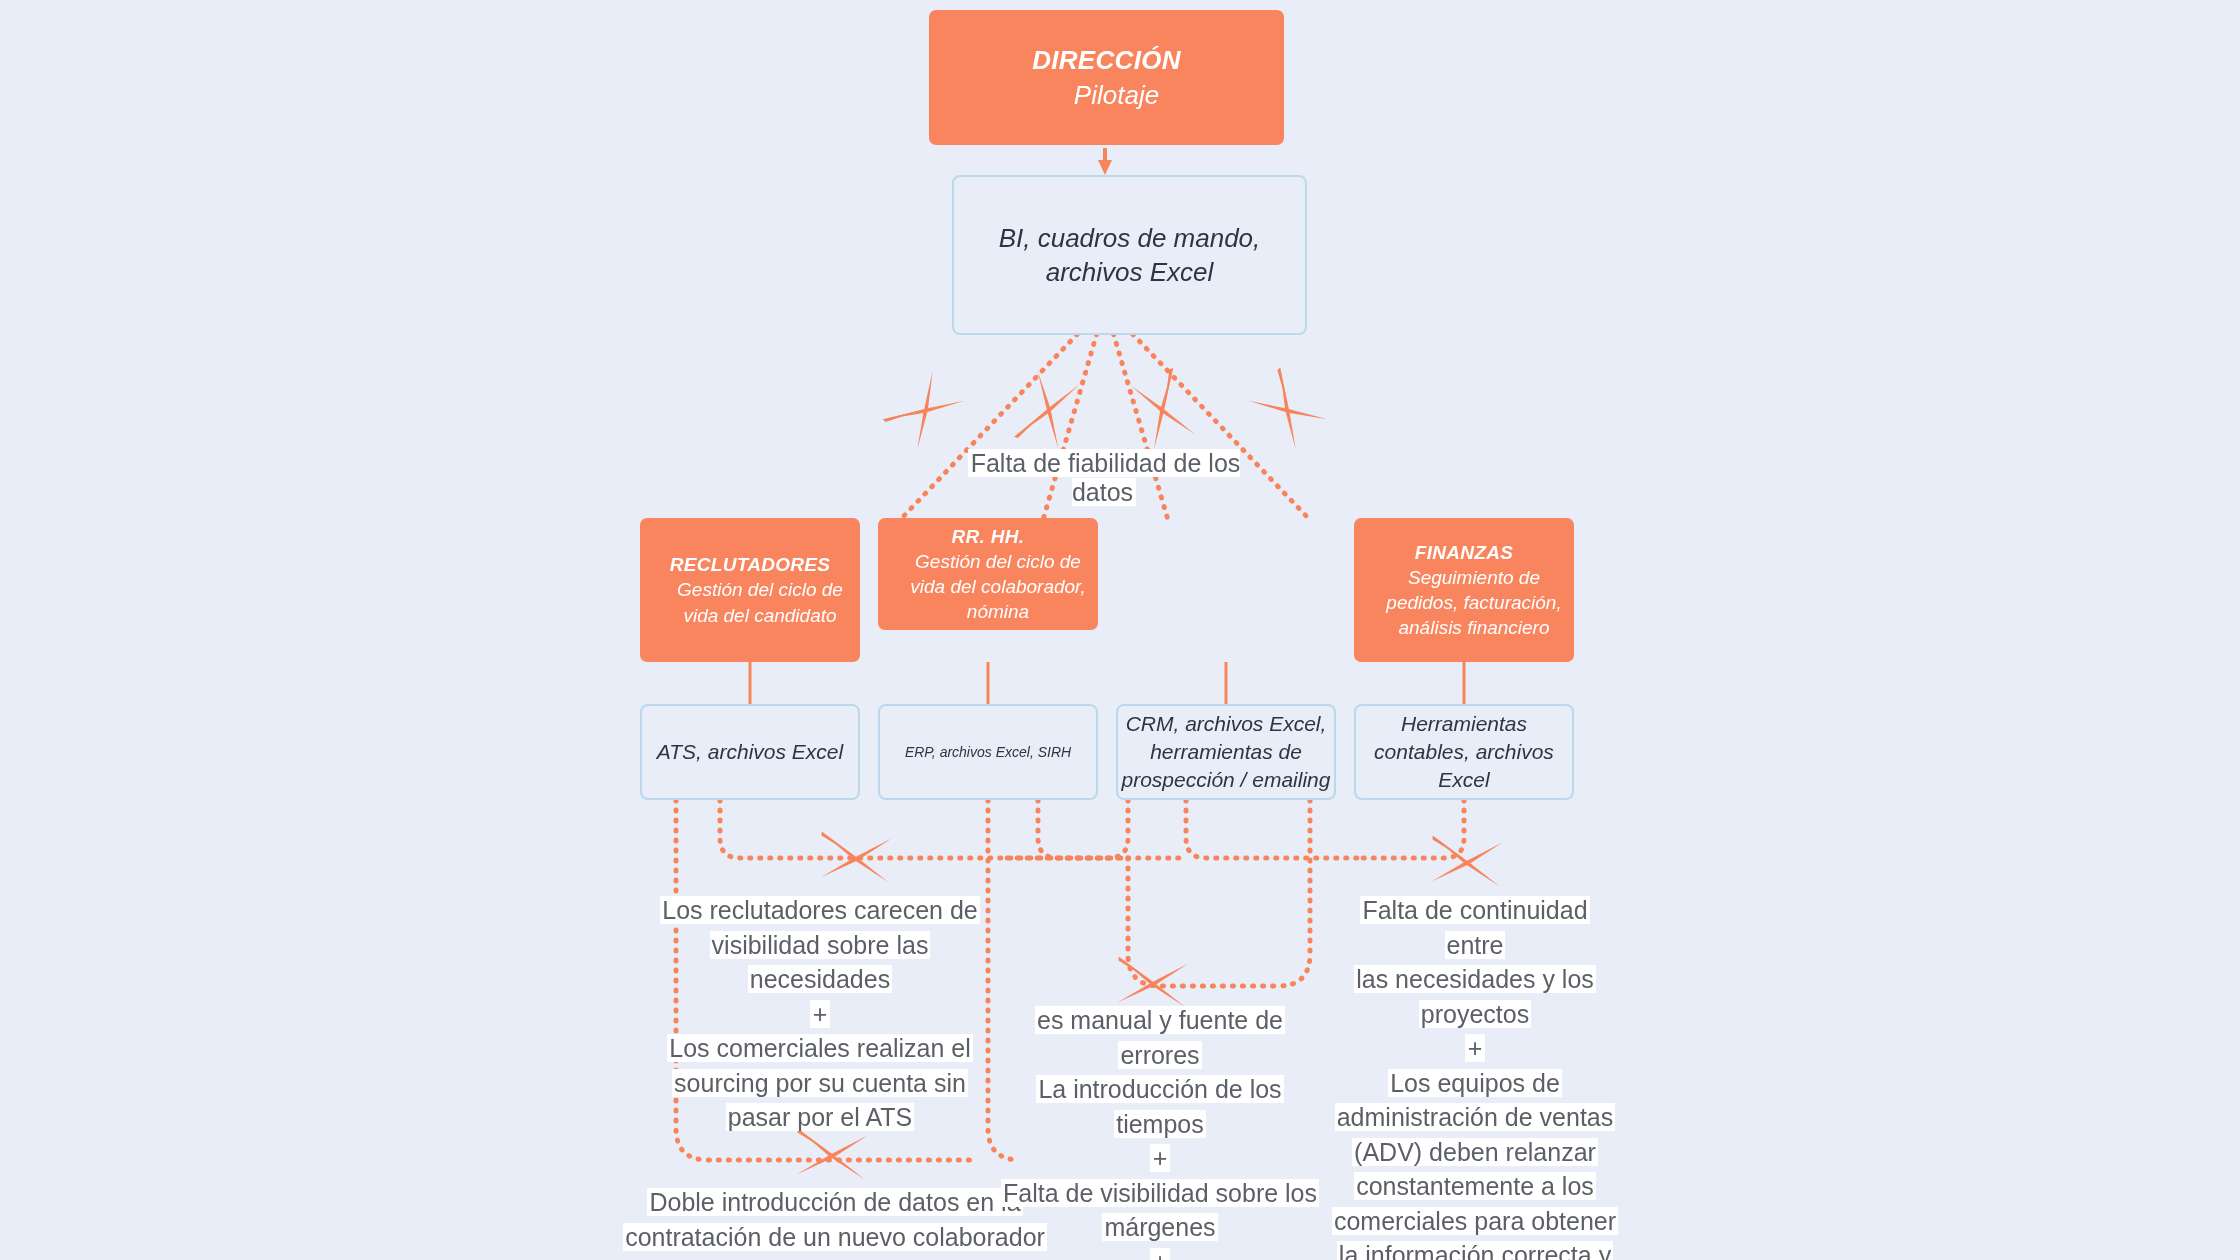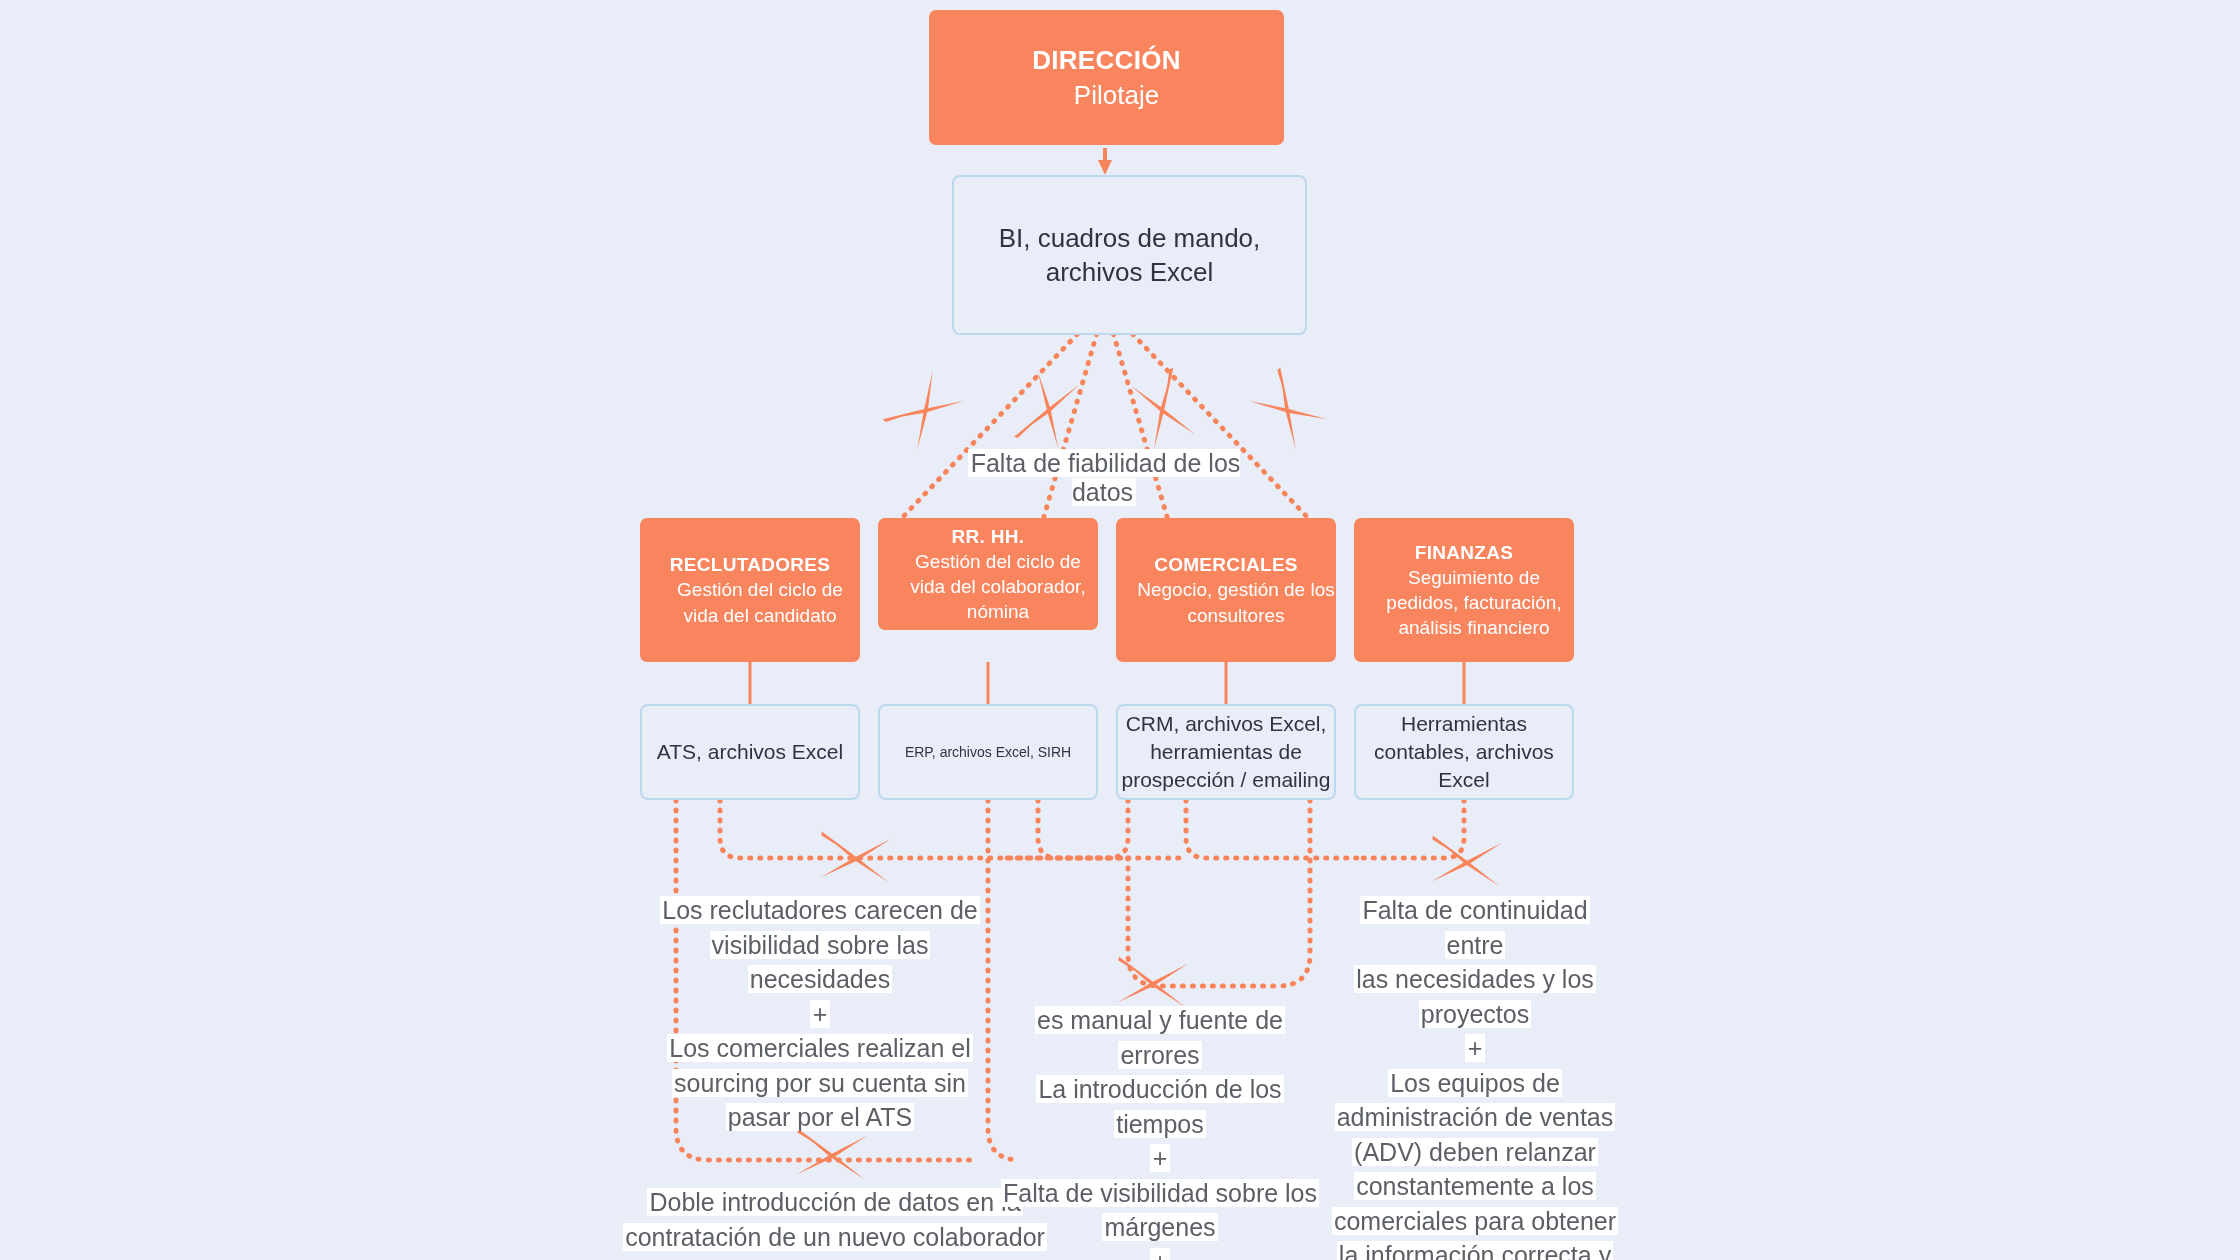--- a/index.html
+++ b/index.html
@@ -14,7 +14,7 @@
   svg.layer{position:absolute;left:0;top:0;width:2240px;height:1260px;overflow:visible;pointer-events:none;}
 
   .node{position:absolute;box-sizing:border-box;display:flex;align-items:center;justify-content:center;}
-  .node .inner{width:100%;text-align:center;line-height:1.32;}
+  .node .inner{width:100%;text-align:center;line-height:1.32;font-style:italic;}
 
   .orange{
     background:#f9855f;

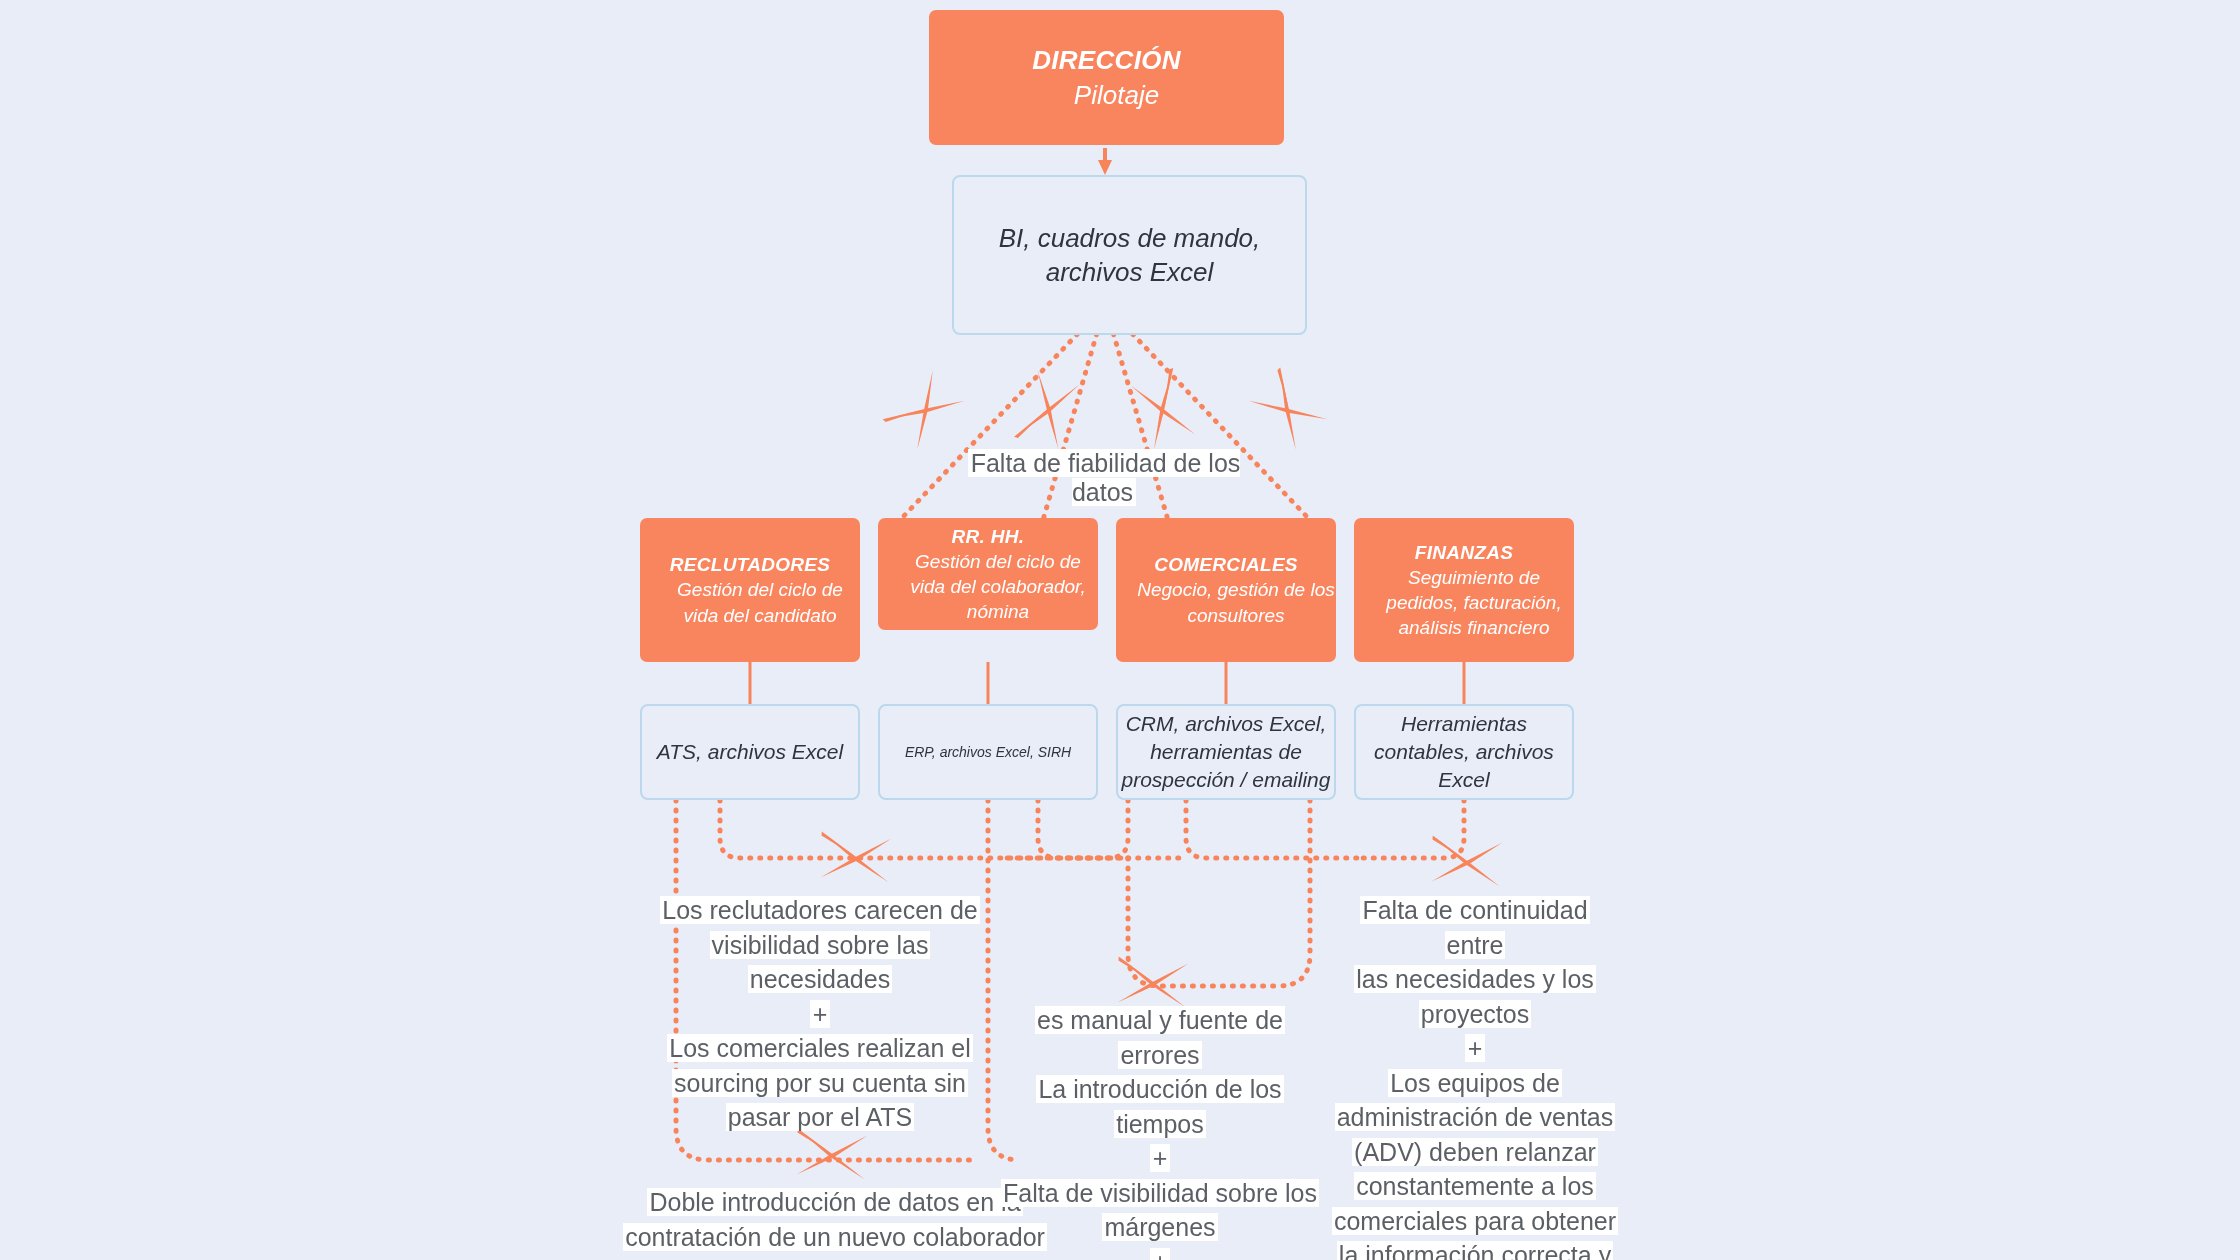--- a/index.html
+++ b/index.html
@@ -151,12 +151,6 @@
       <span class="sub">Gestión del ciclo de vida del colaborador, nómina</span>
     </div>
   </div>
-  <div class="node orange" style="left:1116px;top:518px;width:220px;height:144px;font-size:19px;">
-    <div class="inner">
-      <span class="ttl">COMERCIALES</span>
-      <span class="sub">Negocio, gestión de los consultores</span>
-    </div>
-  </div>
   <div class="node orange" style="left:1354px;top:518px;width:220px;height:144px;font-size:19px;">
     <div class="inner">
       <span class="ttl">FINANZAS</span>

